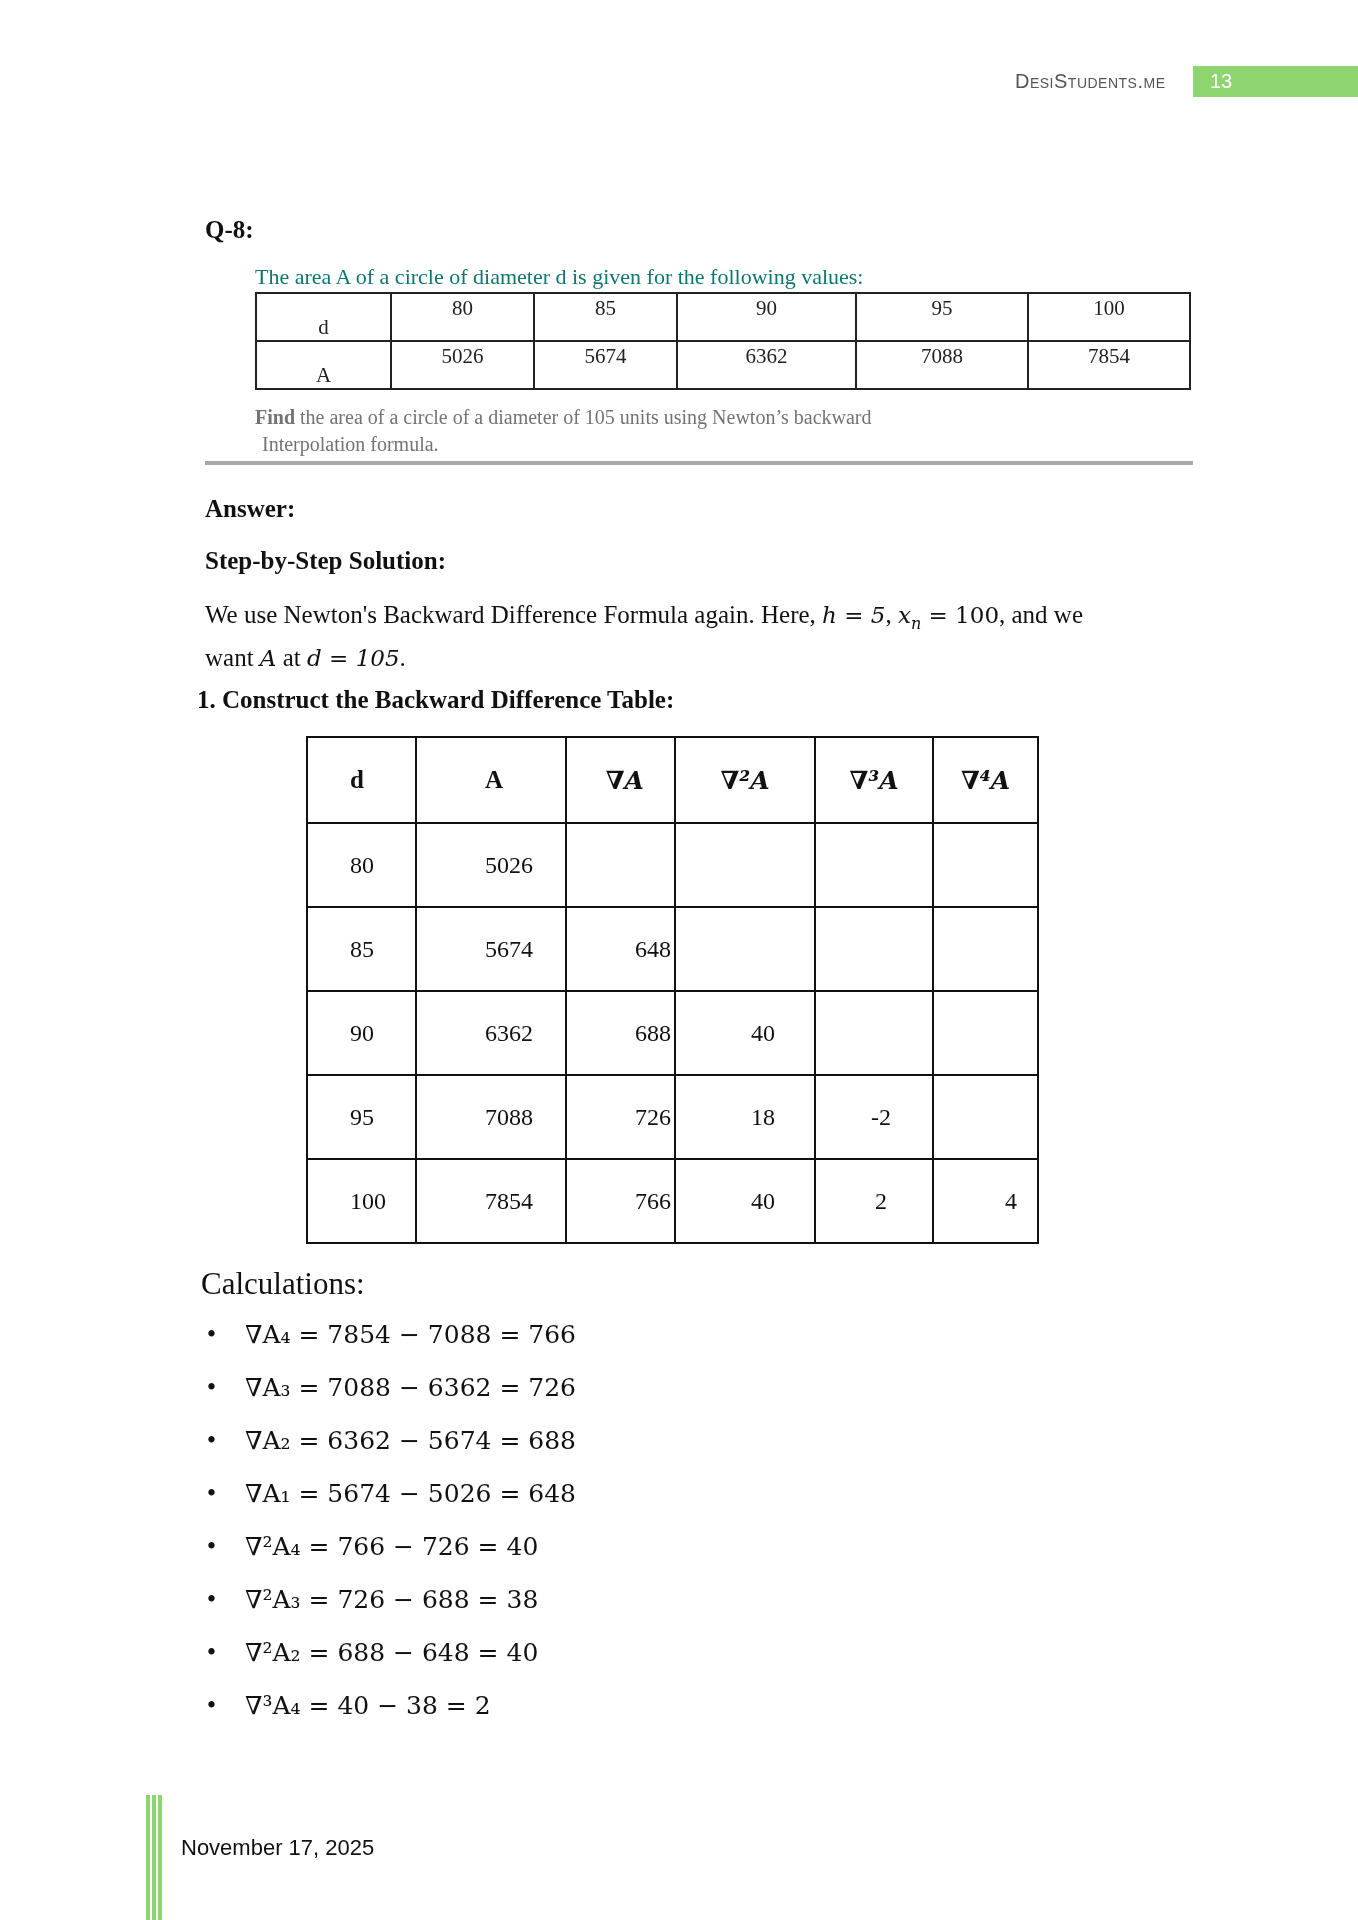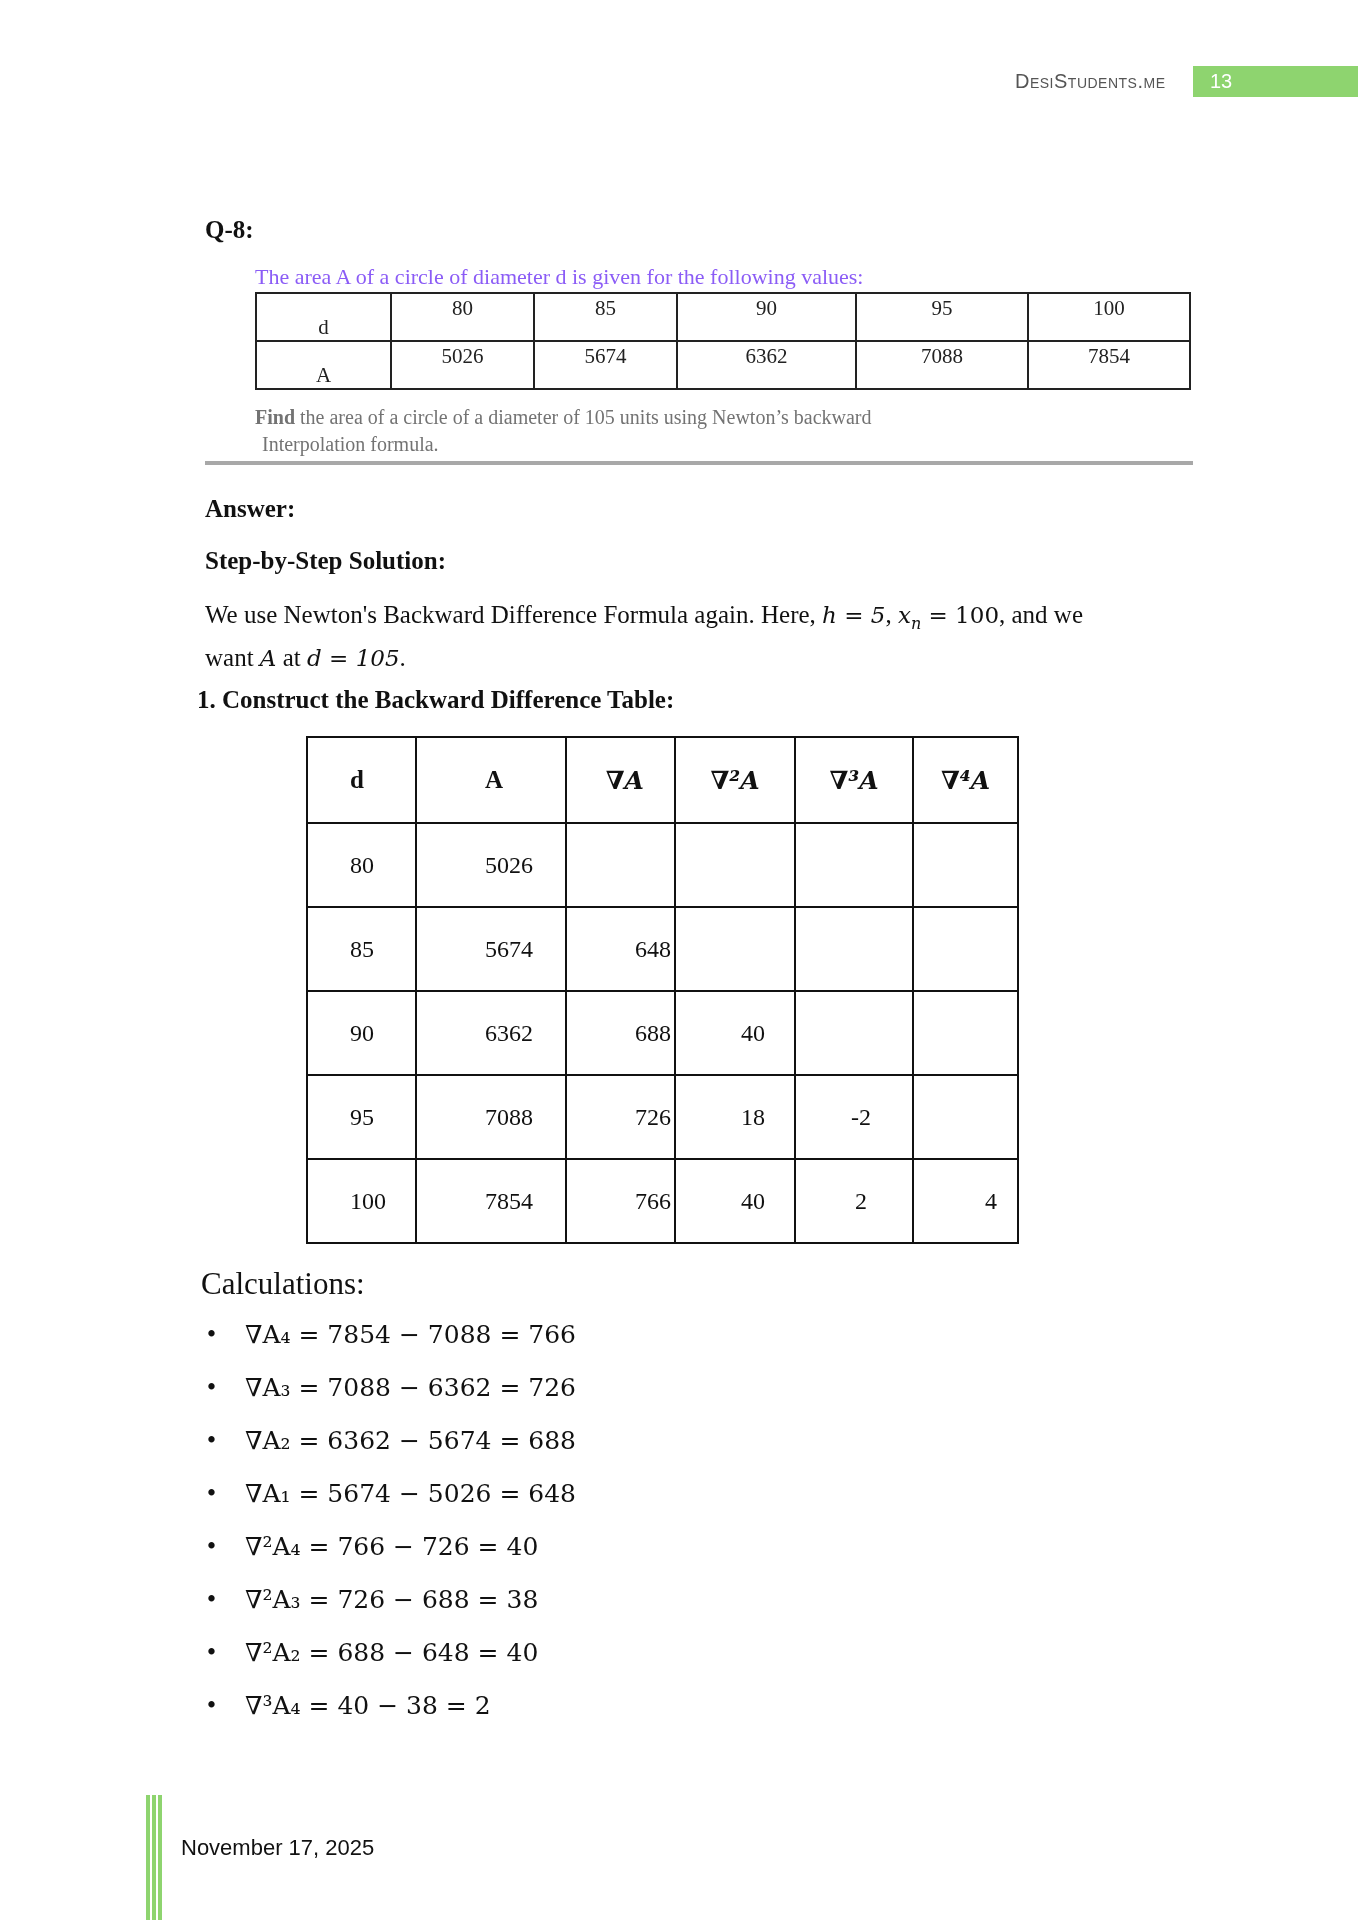--- a/index.html
+++ b/index.html
@@ -10,7 +10,7 @@
   .header-page { position:absolute; top:66px; left:1193px; width:165px; height:31px; background:#8ed46f;
          color:#fff; font-family:"Liberation Sans", sans-serif; font-size:20px; line-height:31px; padding-left:17px; box-sizing:border-box; }
   .q-label { position:absolute; top:216px; left:205px; font-size:25px; font-weight:bold; }
-  .q-intro { position:absolute; top:264px; left:255px; font-size:22px; color:#8b5cf6; }
+  .q-intro { position:absolute; top:264px; left:255px; font-size:22px; color:#0f766e; }
   table.qtable { position:absolute; top:292px; left:255px; border-collapse:collapse; font-size:21px; color:#222; }
   table.qtable td { border:2px solid #222; height:44px; text-align:center; vertical-align:top; padding:2px 0 0 0; }
   table.qtable td.rowhead { width:133px; vertical-align:bottom; padding:0; }

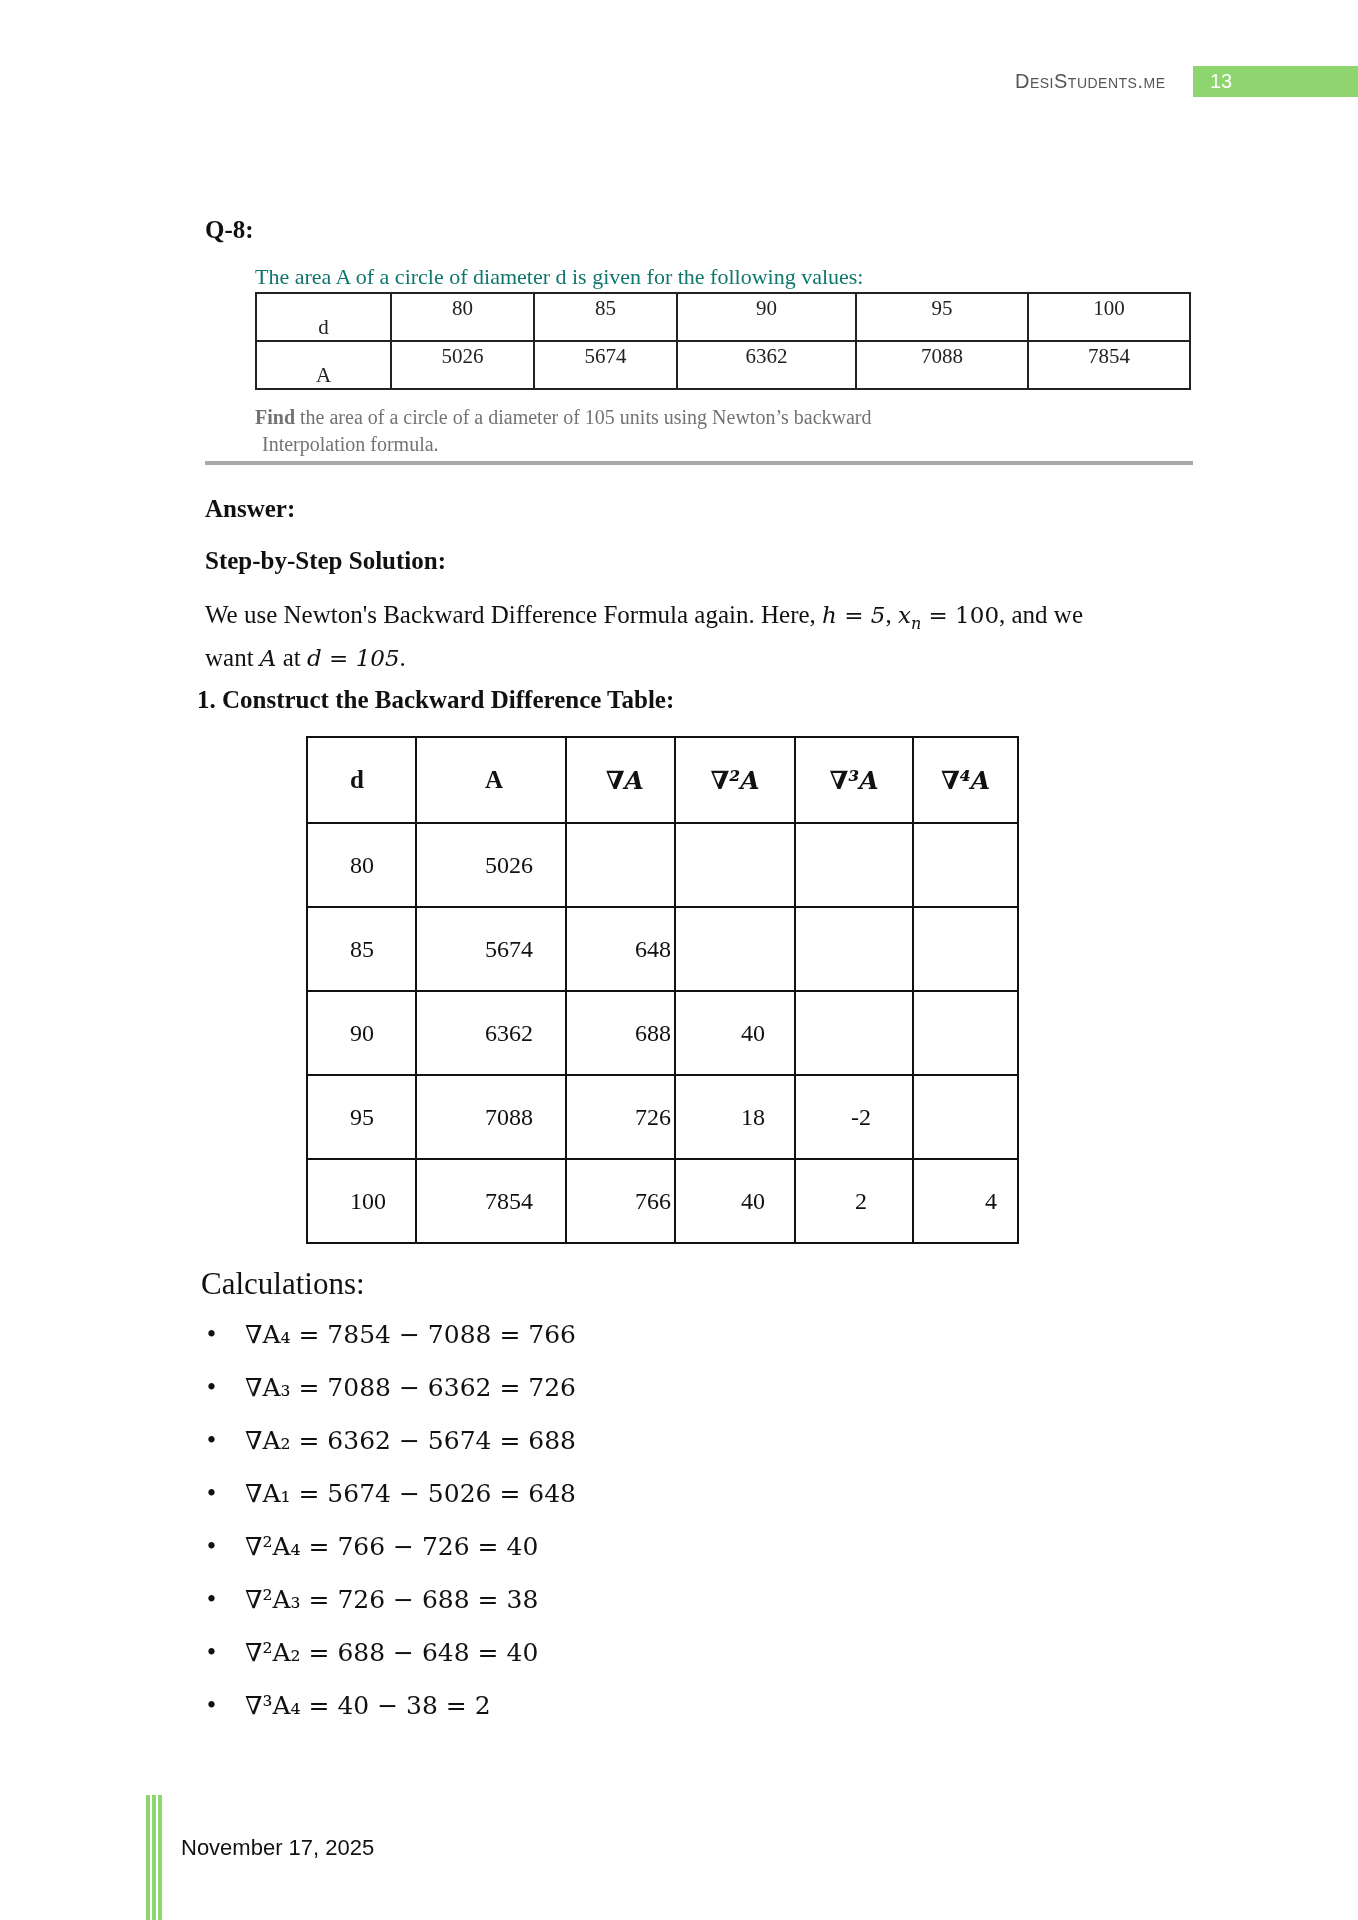--- a/index.html
+++ b/index.html
@@ -33,7 +33,7 @@
   table.diff td.c0 { width:109px; padding-left:42px; box-sizing:border-box; }
   table.diff td.c1 { width:150px; padding-left:68px; box-sizing:border-box; }
   table.diff td.c2 { width:109px; padding-left:68px; box-sizing:border-box; }
-  table.diff td.c3 { width:120px; padding-left:68px; box-sizing:border-box; }
+  table.diff td.c3 { width:140px; padding-left:68px; box-sizing:border-box; }
   table.diff td.c4 { width:118px; padding-left:68px; box-sizing:border-box; }
   table.diff td.c5 { width:105px; padding-left:68px; box-sizing:border-box; }
   table.diff td.c3, table.diff td.c4 { padding-left:0; text-align:center; }

